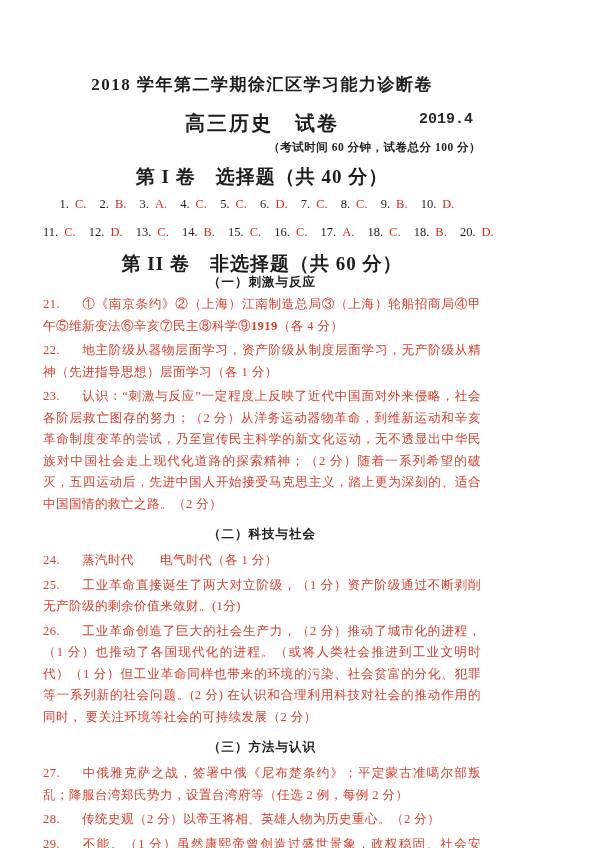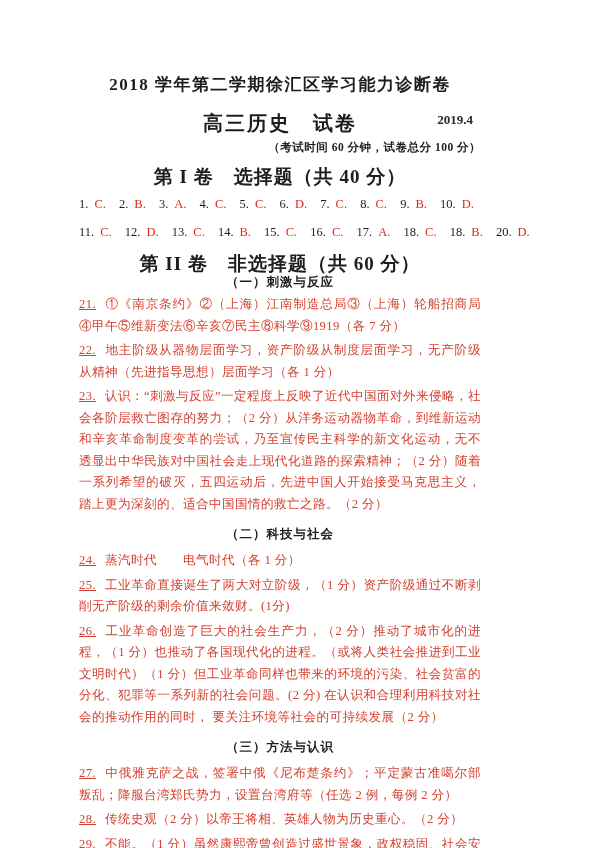--- a/index.html
+++ b/index.html
@@ -8,7 +8,7 @@
     font-family:"Liberation Serif","DejaVu Serif",serif;
     color:#1d1d1f;
   }
-  .page{box-sizing:border-box;width:538px;height:848px;padding:74px 57px 0 79px;position:relative;}
+  .page{box-sizing:border-box;width:538px;height:848px;padding:74px 57px 0 43px;position:relative;}
   .doc-title{
     text-align:center;font-size:17px;font-weight:bold;line-height:22px;letter-spacing:1.5px;margin:0;
   }

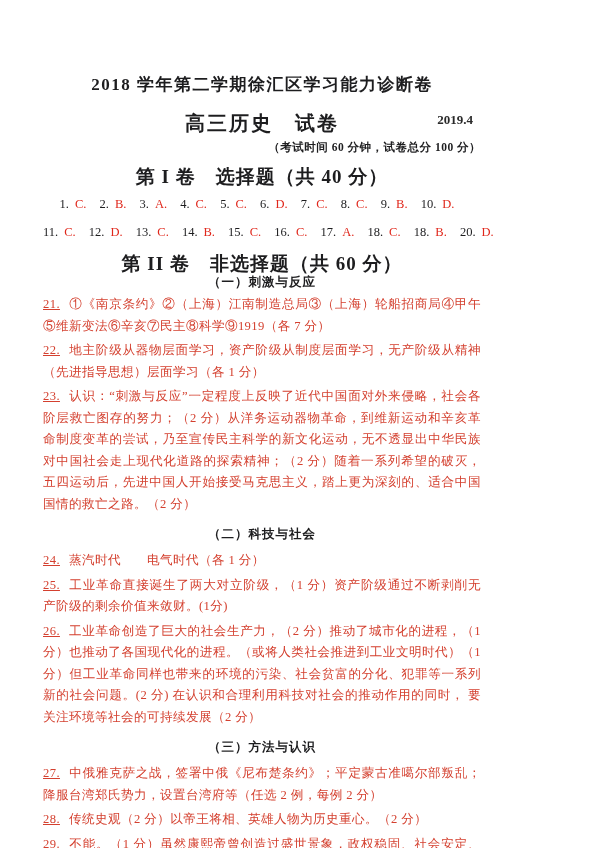--- a/index.html
+++ b/index.html
@@ -15,8 +15,8 @@
   .subtitle-row{position:relative;text-align:center;margin-top:7px;height:28px;}
   .doc-subtitle{font-size:20px;font-weight:bold;letter-spacing:2px;line-height:28px;display:inline-block;margin:6px;}
   .doc-date{
-    position:absolute;right:8px;bottom:3px;font-size:13px;font-weight:bold;
-    font-family:Liberation Serif, serif;color:#2a2a2a;
+    position:absolute;right:8px;bottom:3px;font-size:15px;font-weight:bold;
+    font-family:Liberation Mono, monospace;color:#2a2a2a;
   }
   .exam-info{text-align:right;font-weight:bold;font-size:11.5px;line-height:15px;margin-top:9px;letter-spacing:0.5px;}
   .sec-heading{text-align:center;font-weight:bold;font-size:19px;line-height:18px;margin-top:13px;letter-spacing:1px;}

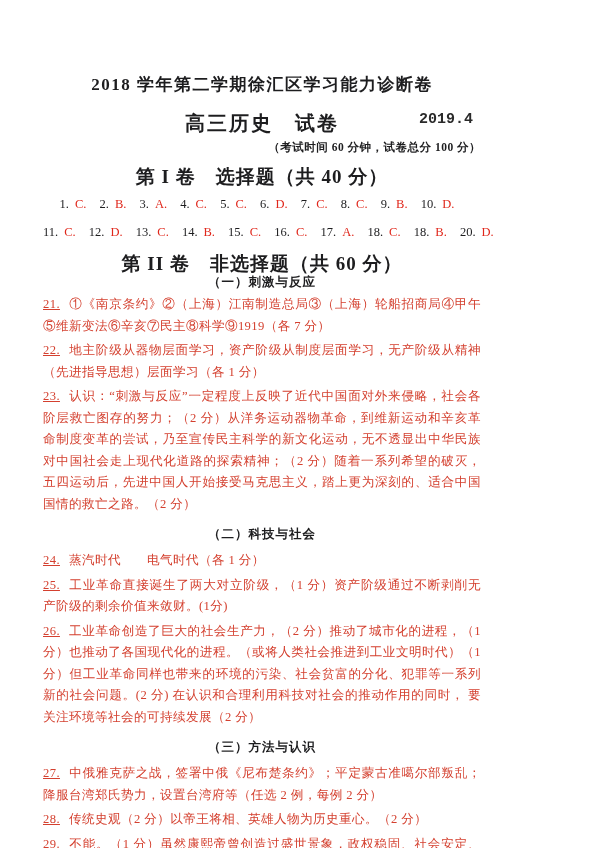--- a/index.html
+++ b/index.html
@@ -29,7 +29,7 @@
     margin:3px 0 0 0;color:#d4402f;font-size:12.6px;line-height:21.5px;
     text-align:justify;letter-spacing:0.4px;
   }
-  .q-num{margin-right:9px;text-decoration:underline;}
+  .q-num{margin-right:22px;}
   .q-bold{font-weight:normal;margin-top:8px;}
   .gap-sm{height:4px;}
   .gap-md{height:10px;}

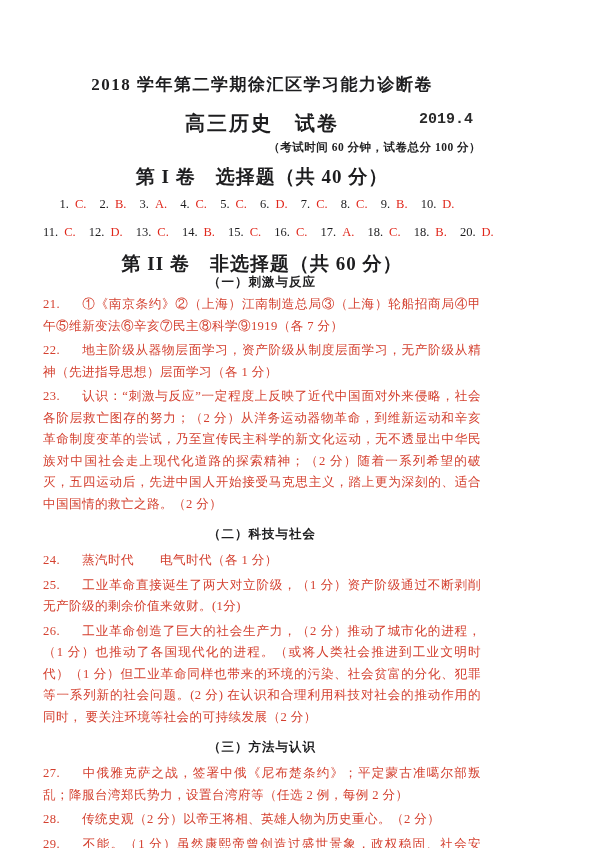--- a/index.html
+++ b/index.html
@@ -30,7 +30,7 @@
     text-align:justify;letter-spacing:0.4px;
   }
   .q-num{margin-right:22px;}
-  .q-bold{font-weight:normal;margin-top:8px;}
+  .q-bold{font-weight:bold;margin-top:8px;}
   .gap-sm{height:4px;}
   .gap-md{height:10px;}
 </style>

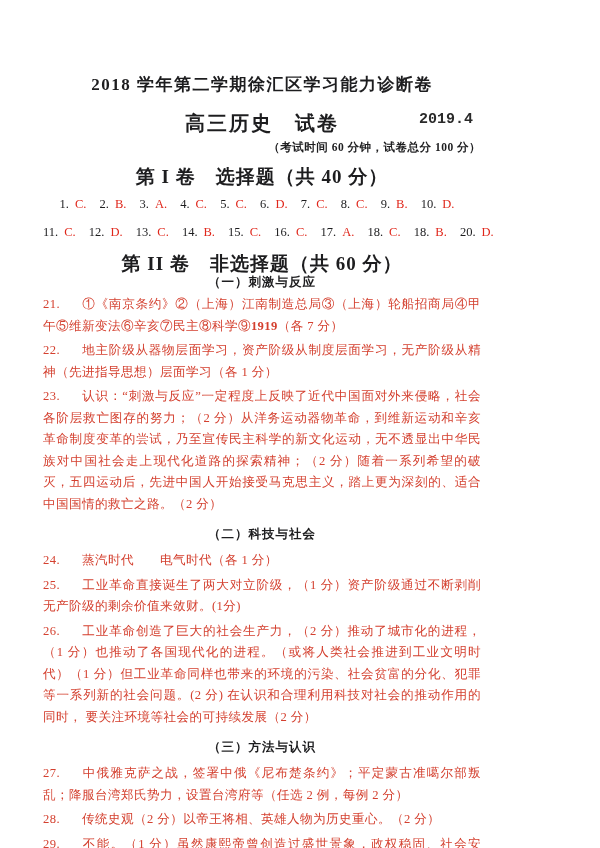--- a/index.html
+++ b/index.html
@@ -80,7 +80,7 @@
 
   <div class="part-heading">（一）刺激与反应</div>
 
-  <p class="question"><span class="q-num">21.</span><span>①《南京条约》②（上海）江南制造总局③（上海）轮船招商局④甲午⑤维新变法⑥辛亥⑦民主⑧科学⑨</span><span class="q-bold">1919</span><span>（各 7 分）</span></p>
+  <p class="question"><span class="q-num">21.</span><span>①《南京条约》②（上海）江南制造总局③（上海）轮船招商局④甲午⑤维新变法⑥辛亥⑦民主⑧科学⑨</span><span class="q-bold">1919</span><span>（各 4 分）</span></p>
 
   <p class="question"><span class="q-num">22.</span><span>地主阶级从器物层面学习，资产阶级从制度层面学习，无产阶级从精神（先进指导思想）层面学习（各 1 分）</span></p>
 

